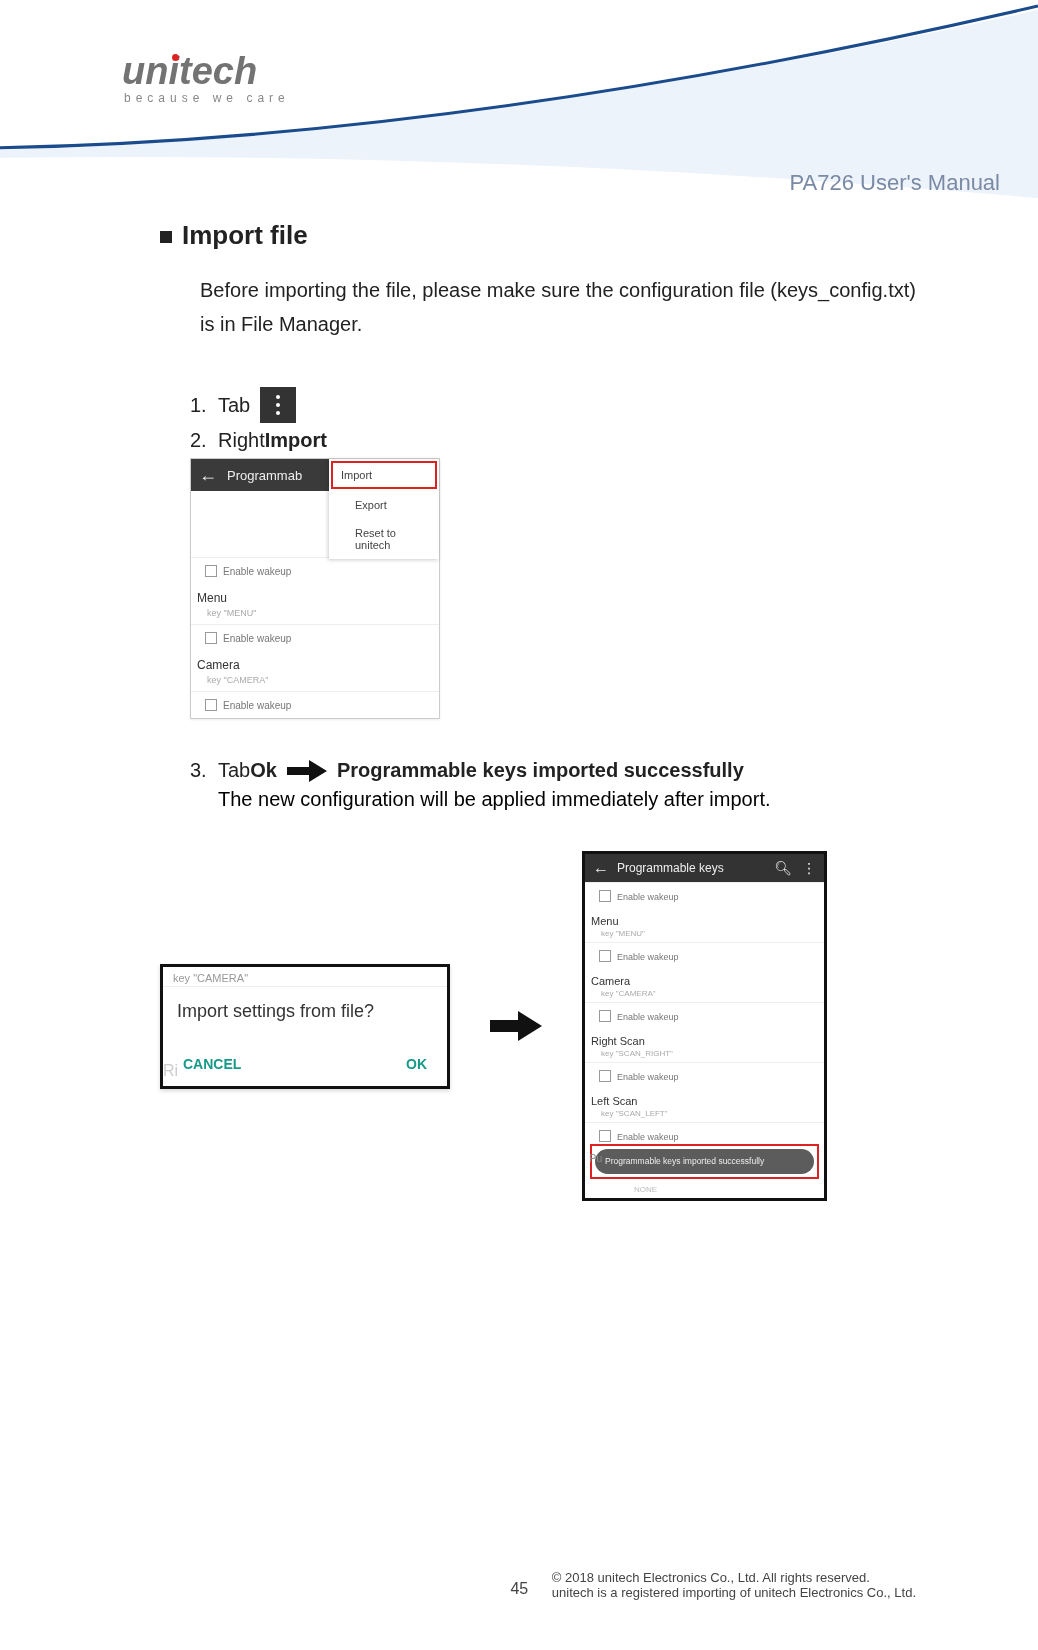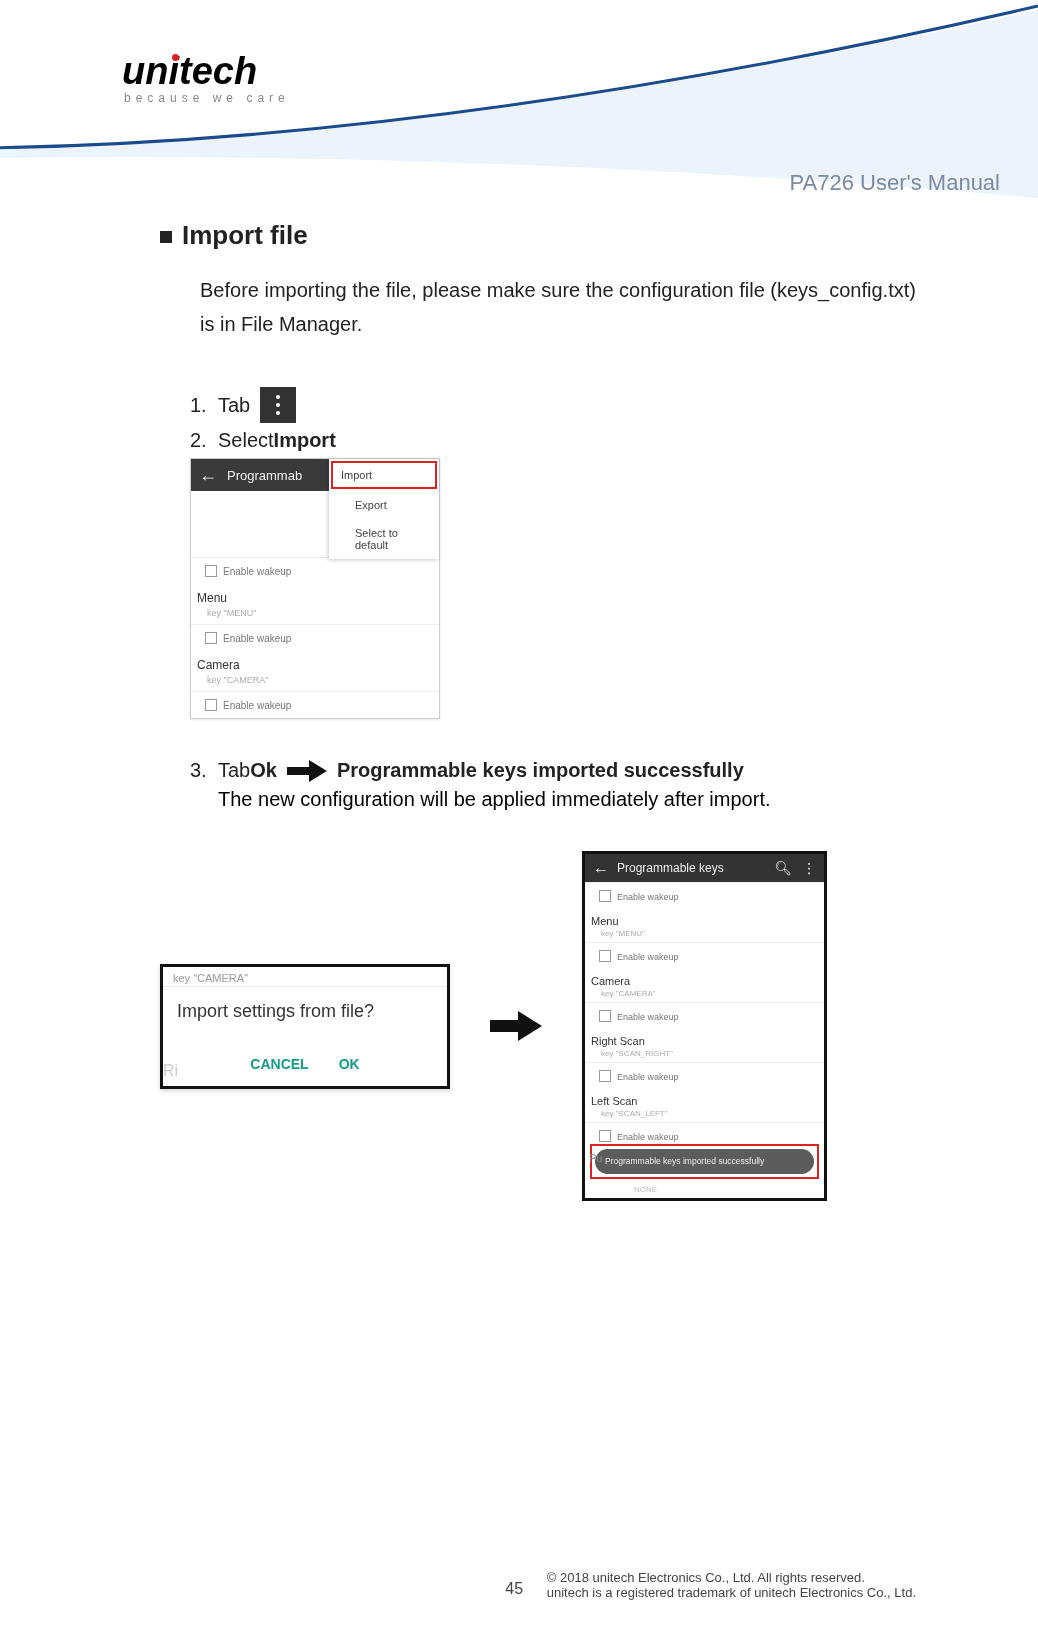--- a/index.html
+++ b/index.html
@@ -31,7 +31,7 @@
     font-size: 38px;
     font-weight: bold;
     font-style: italic;
-    color: #000000;
+    color: #737373;
     letter-spacing: 0px;
     position: relative;
   }

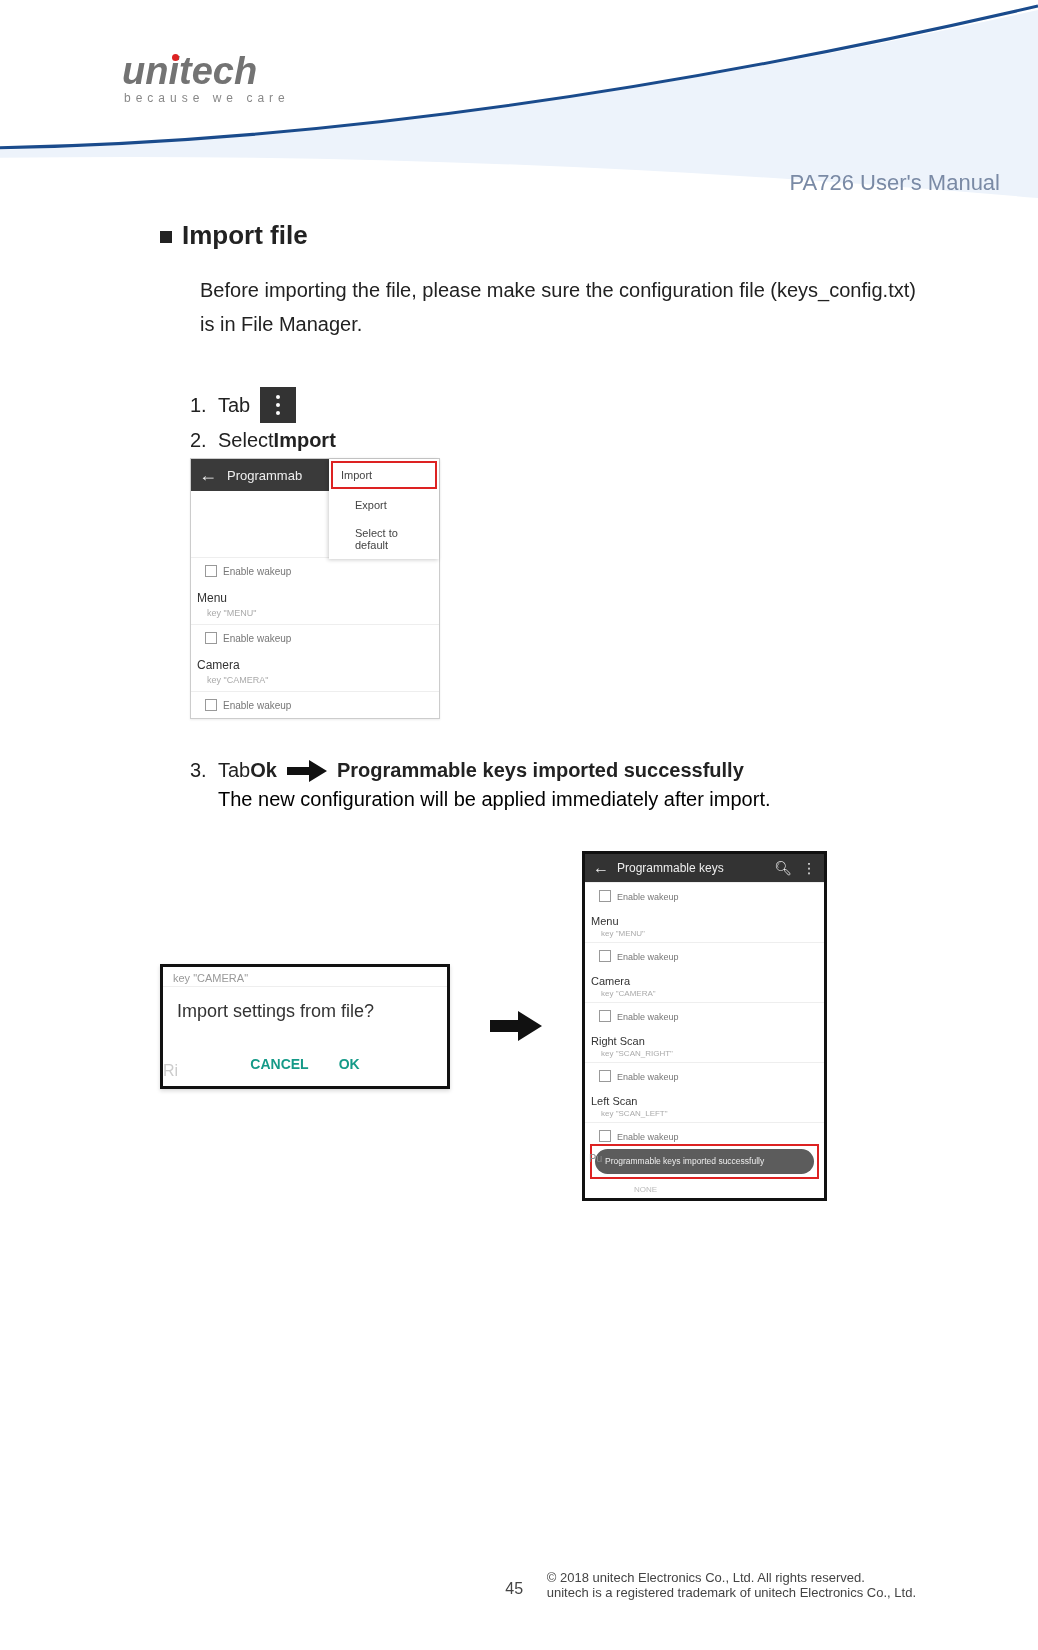--- a/index.html
+++ b/index.html
@@ -326,7 +326,7 @@
     </li>
     <li>
       <span class="step-num">2.</span>
-      <span>Select </span>
+      <span>Right </span>
       <span class="bold">Import</span>
     </li>
   </ol>

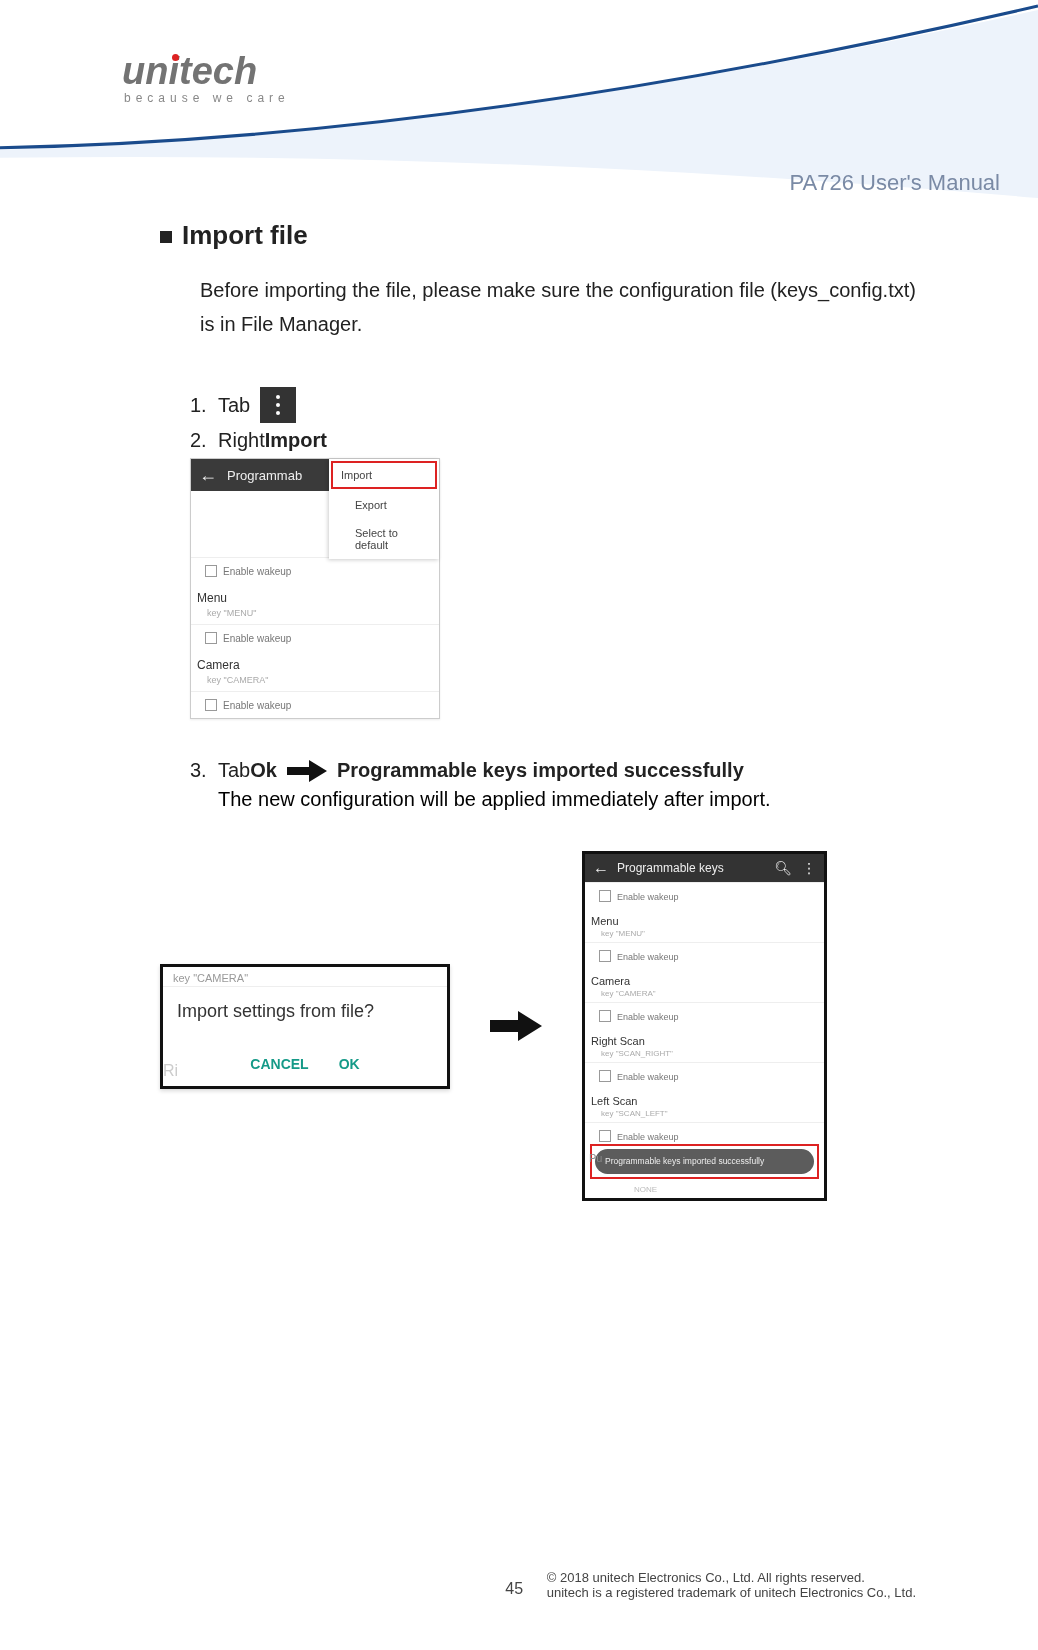--- a/index.html
+++ b/index.html
@@ -338,7 +338,7 @@
       <div class="s1-menu">
         <div class="s1-menu-item s1-import">Import</div>
         <div class="s1-menu-item">Export</div>
-        <div class="s1-menu-item">Select to default</div>
+        <div class="s1-menu-item">Reset to unitech</div>
       </div>
     </div>
     <div style="height:66px;"></div>

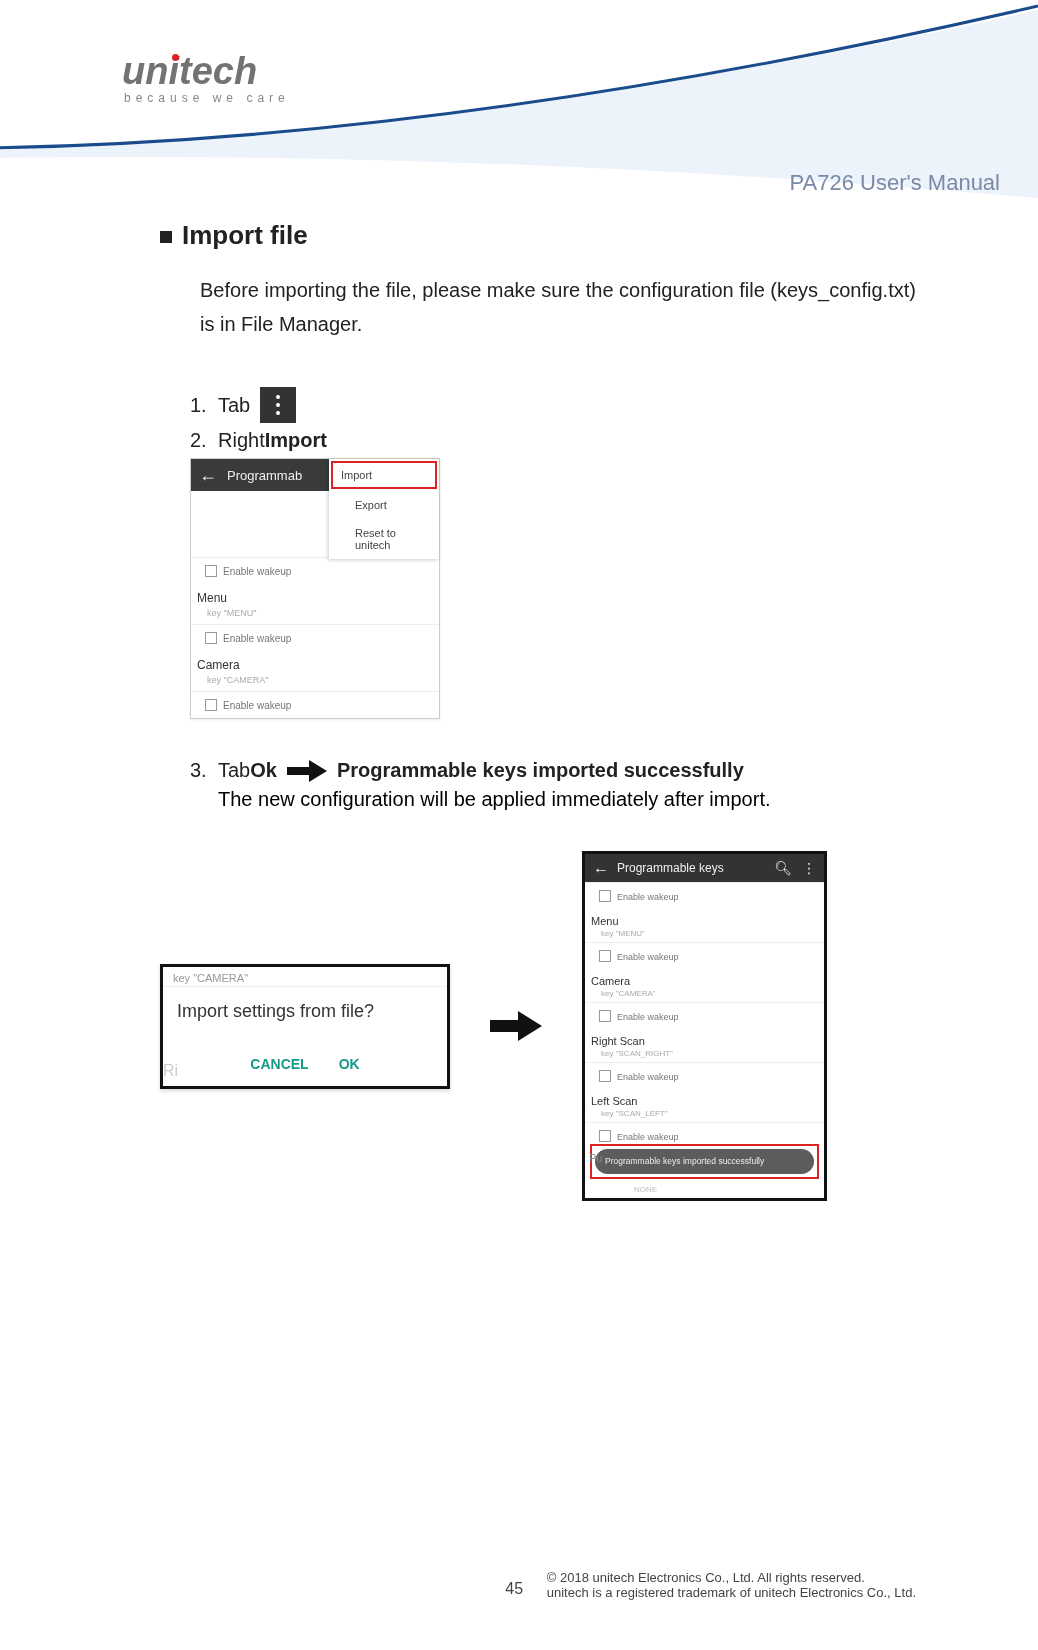--- a/index.html
+++ b/index.html
@@ -215,7 +215,7 @@
   }
   .s2-btns {
     display: flex;
-    justify-content: center;
+    justify-content: space-between;
     gap: 30px;
     padding: 10px 20px 14px;
     font-size: 14px;

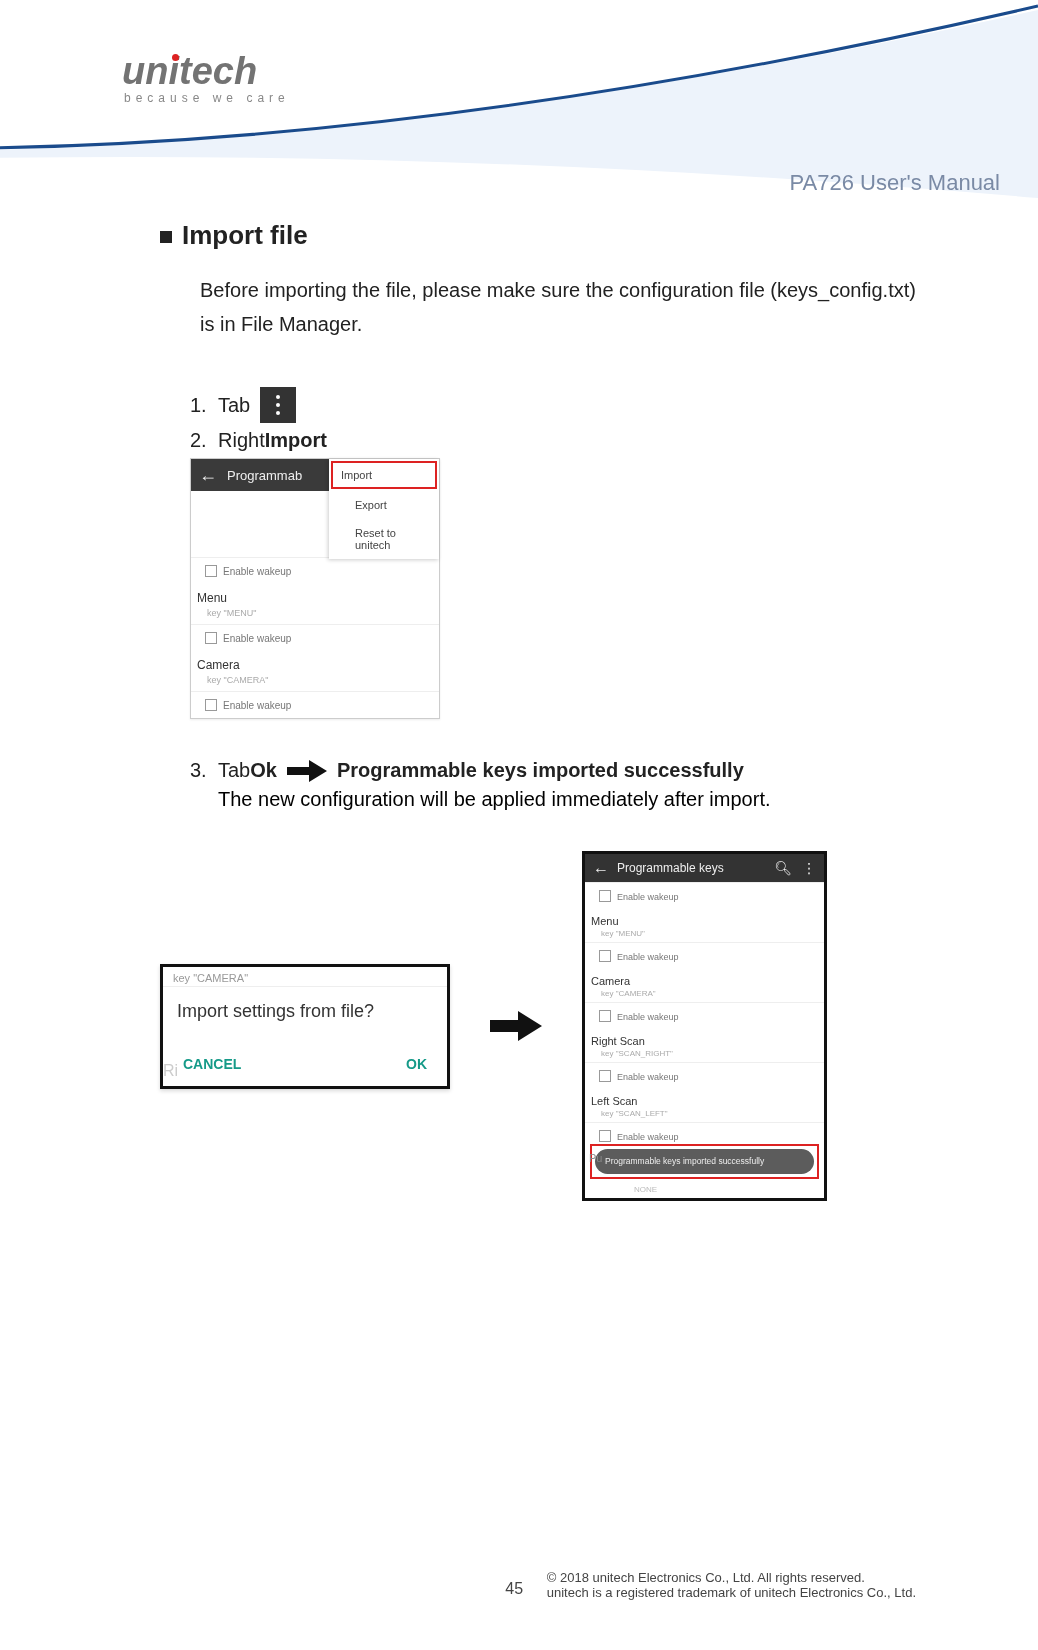--- a/index.html
+++ b/index.html
@@ -450,7 +450,7 @@
   <span class="pg">45</span>
   <span class="ln">
     <span>© 2018 unitech Electronics Co., Ltd. All rights reserved.</span><br>
-    <span>unitech is a registered trademark of unitech Electronics Co., Ltd.</span>
+    <span>unitech is a registered importing of unitech Electronics Co., Ltd.</span>
   </span>
 </div>
 

